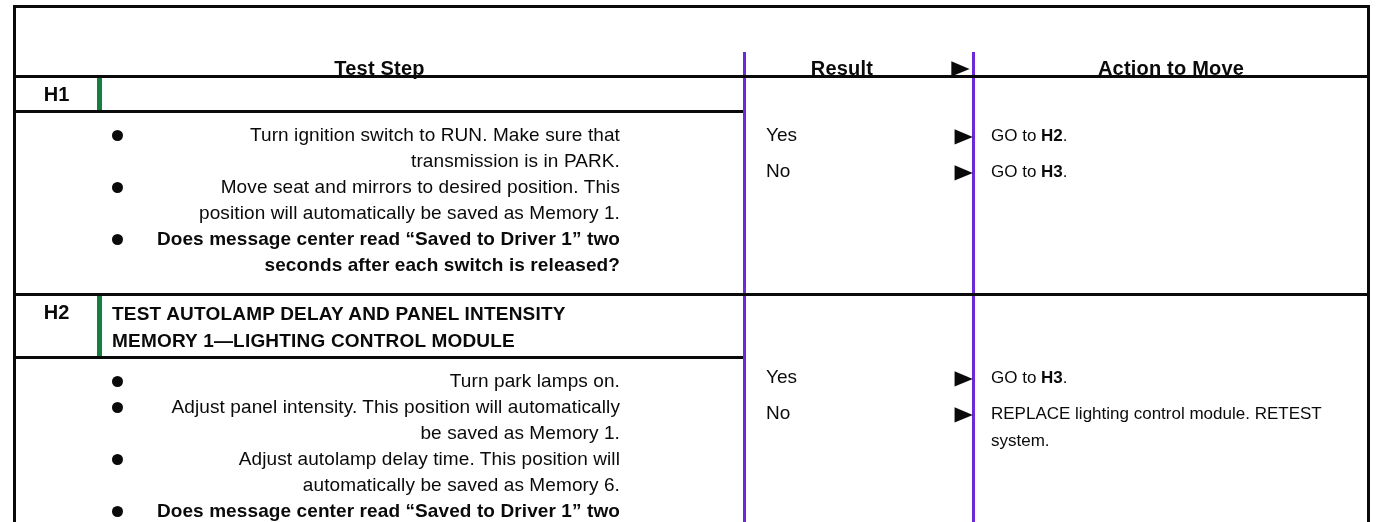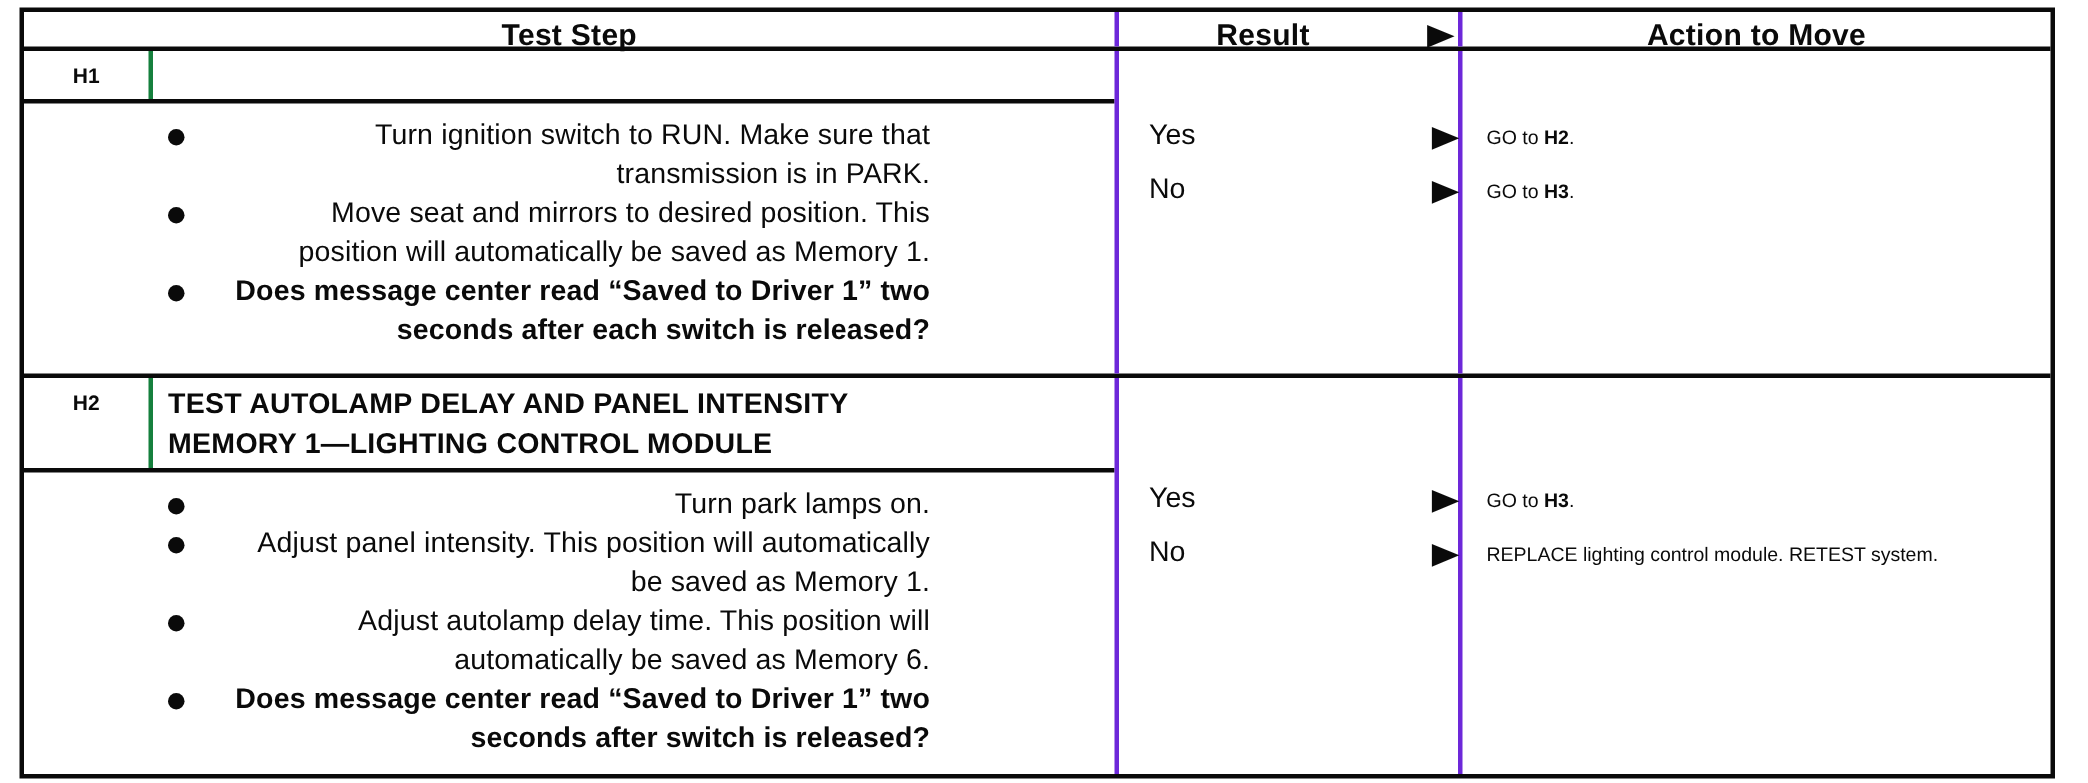--- a/index.html
+++ b/index.html
@@ -19,7 +19,7 @@
   .hdr{border-bottom:3px solid #0a0a0a;}
   .hdr .cell{
     font-weight:bold;font-size:20px;line-height:33px;height:23px;
-    text-align:center;letter-spacing:.2px;
+    text-align:center;letter-spacing:.2px;margin-top:44px;
   }
   .hdr .col2{position:relative;padding-right:34px;}
   .hdr .tri{position:absolute;right:2px;top:2px;}

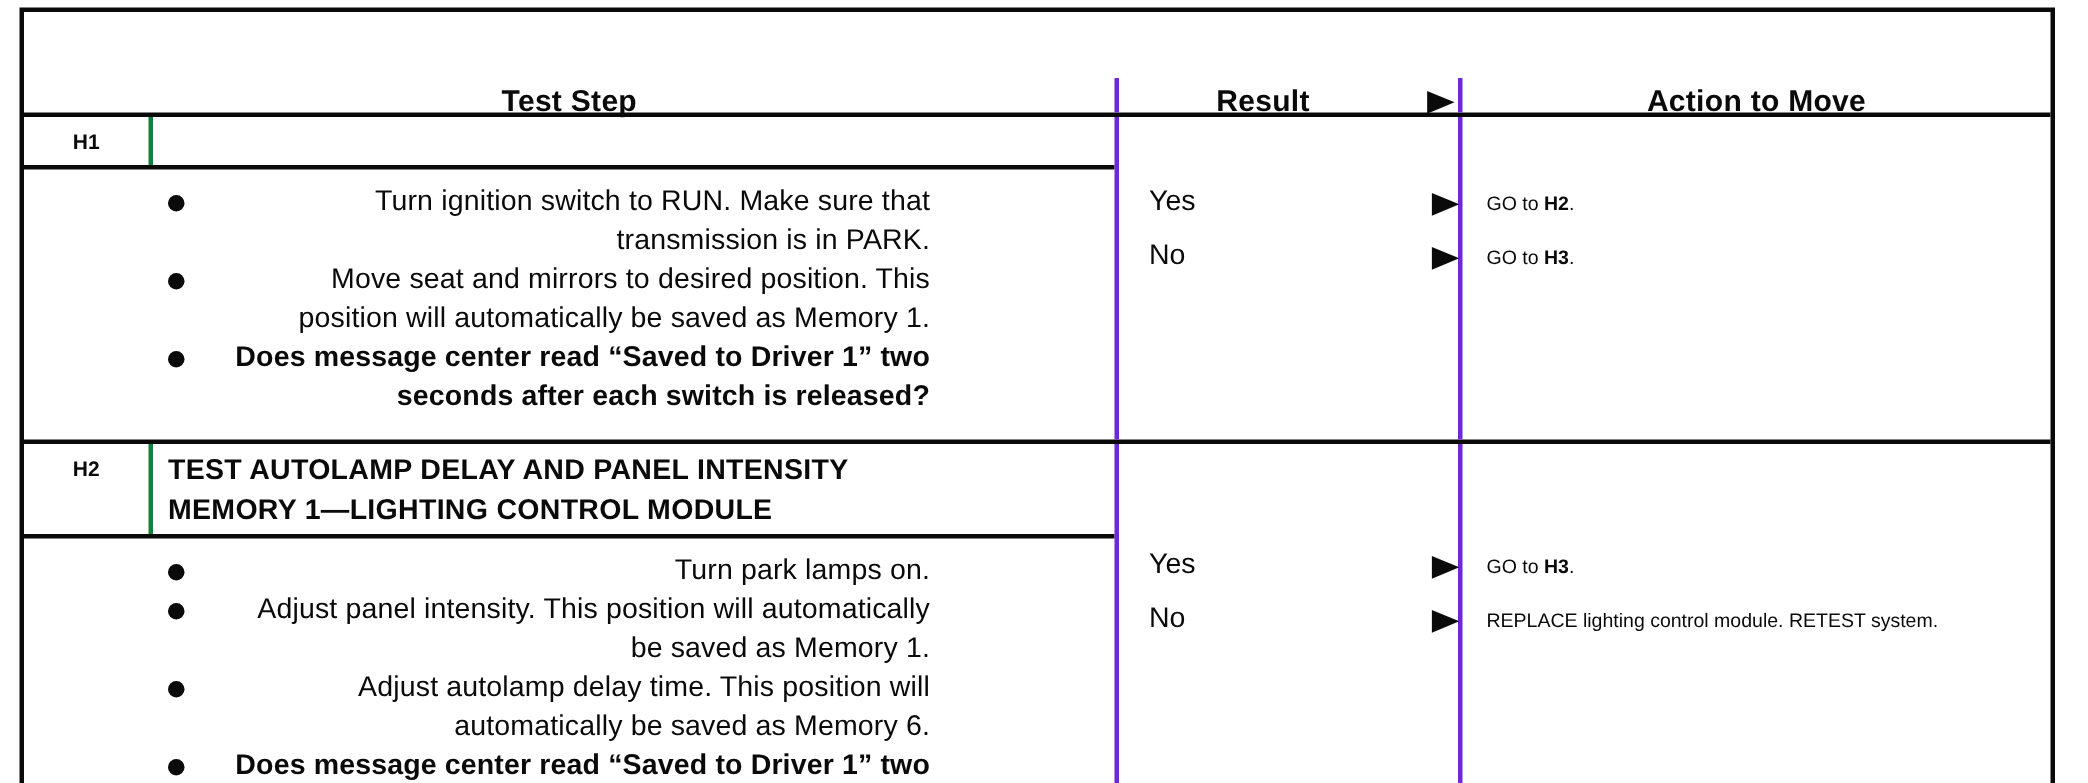--- a/index.html
+++ b/index.html
@@ -34,8 +34,8 @@
   .blk1{min-height:241px;}
   .step-head{display:flex;border-bottom:3px solid #0a0a0a;}
   .step-id{
-    width:86px;border-right:3px solid #15803d;box-sizing:border-box;
-    text-align:center;font-weight:bold;font-size:14px;line-height:25px;
+    width:86px;border-right:5px solid #15803d;box-sizing:border-box;
+    text-align:center;font-weight:bold;font-size:20px;line-height:25px;
     padding:4px 0 3px 0;flex:0 0 86px;
   }
   .step-title{

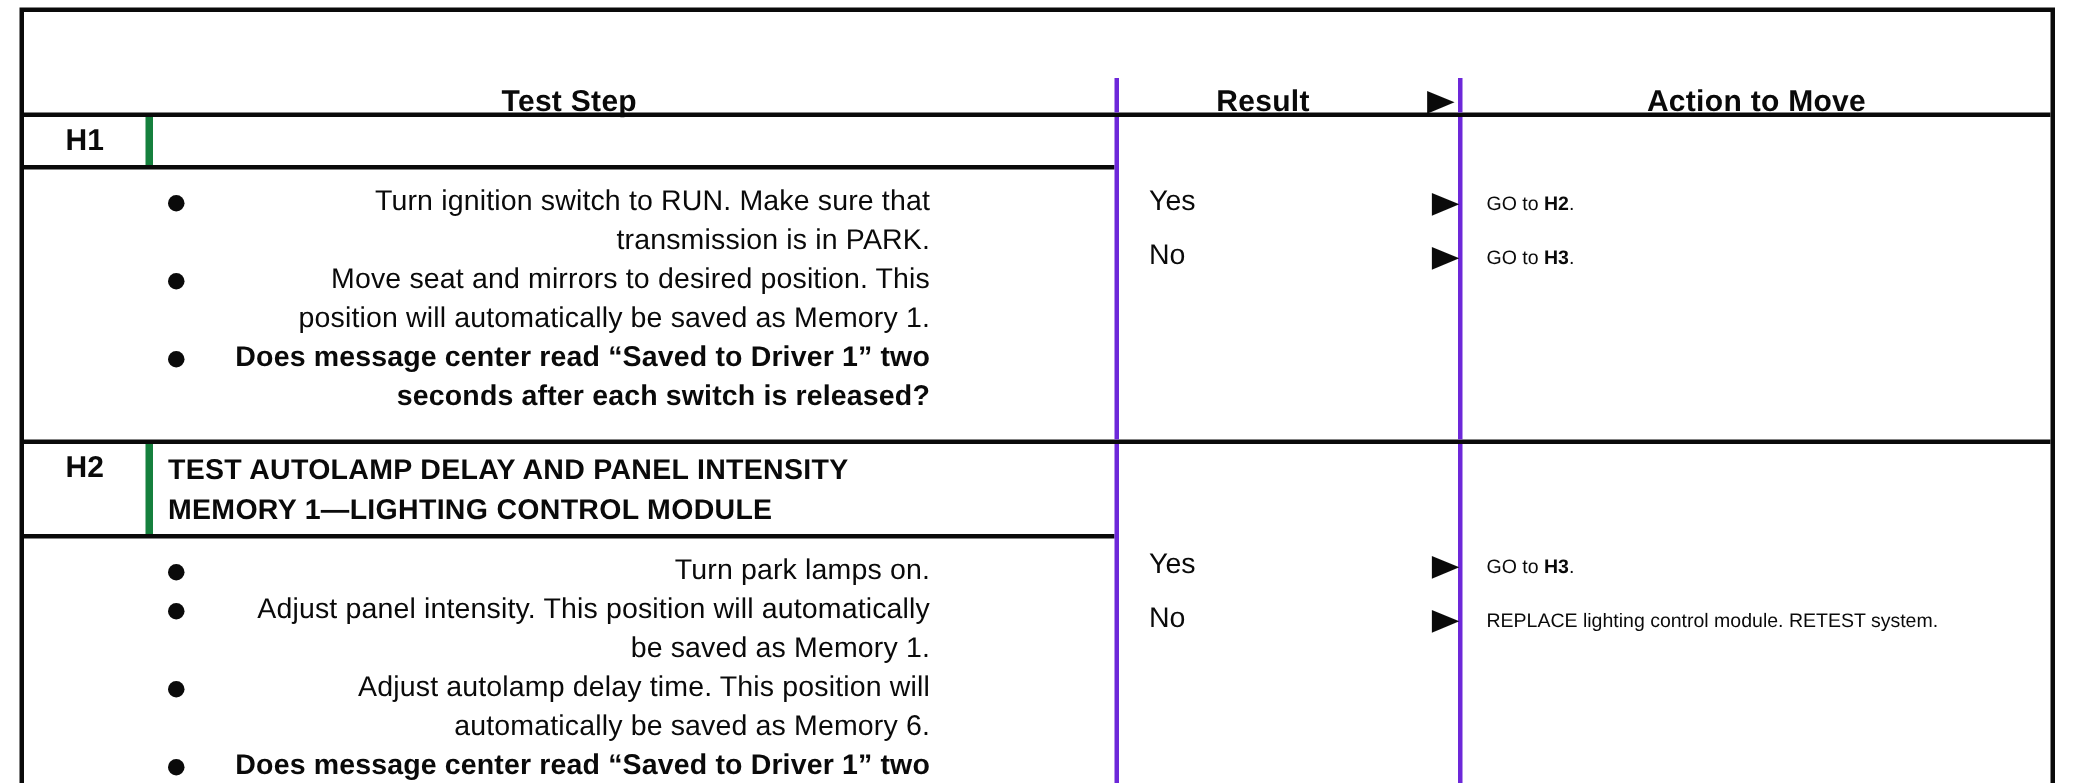--- a/index.html
+++ b/index.html
@@ -61,7 +61,7 @@
   }
   .res-row .tri{margin-right:-1px;}
   .act-row{
-    min-height:36px;padding-left:16px;font-size:13px;line-height:27px;
+    min-height:36px;padding-left:16px;font-size:17px;line-height:27px;
     max-width:360px;
   }
   .b{font-weight:bold;}

